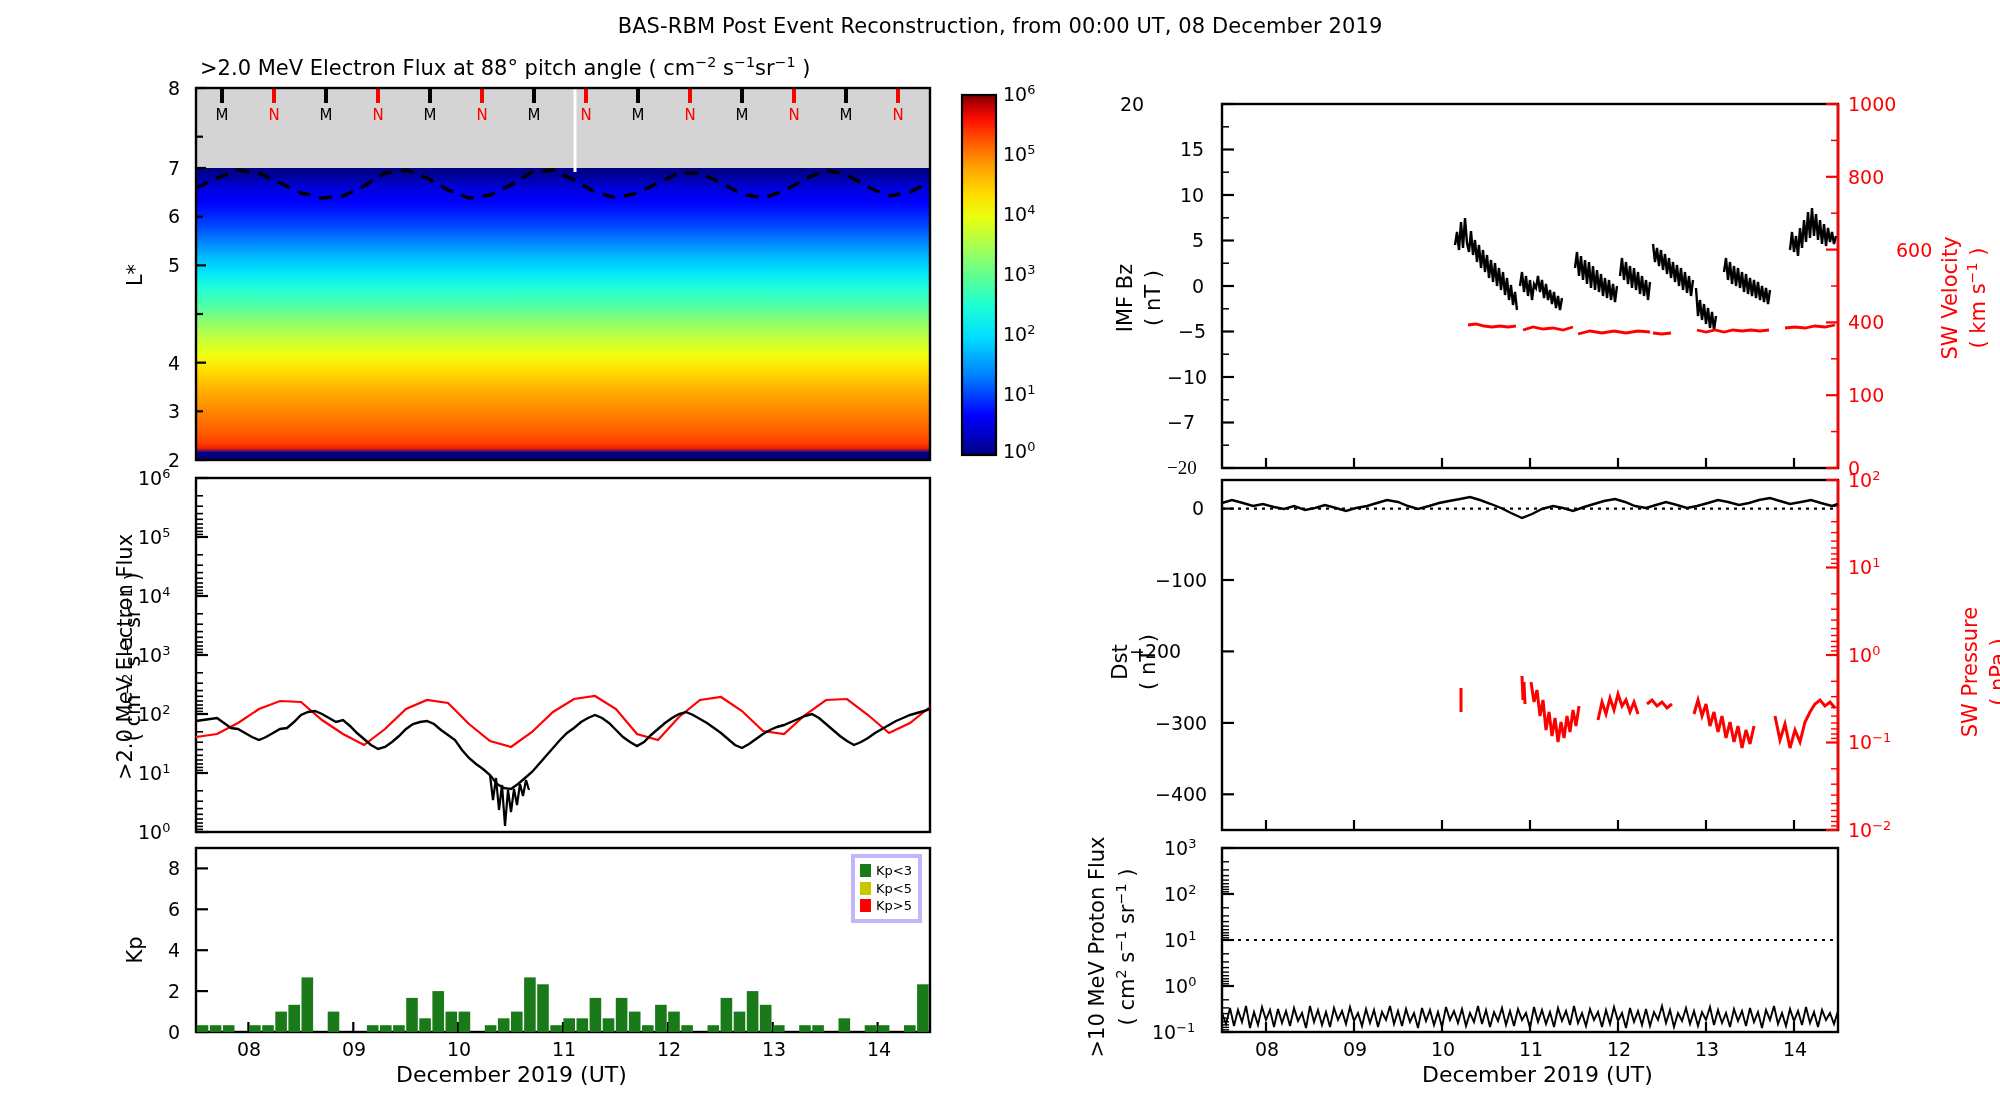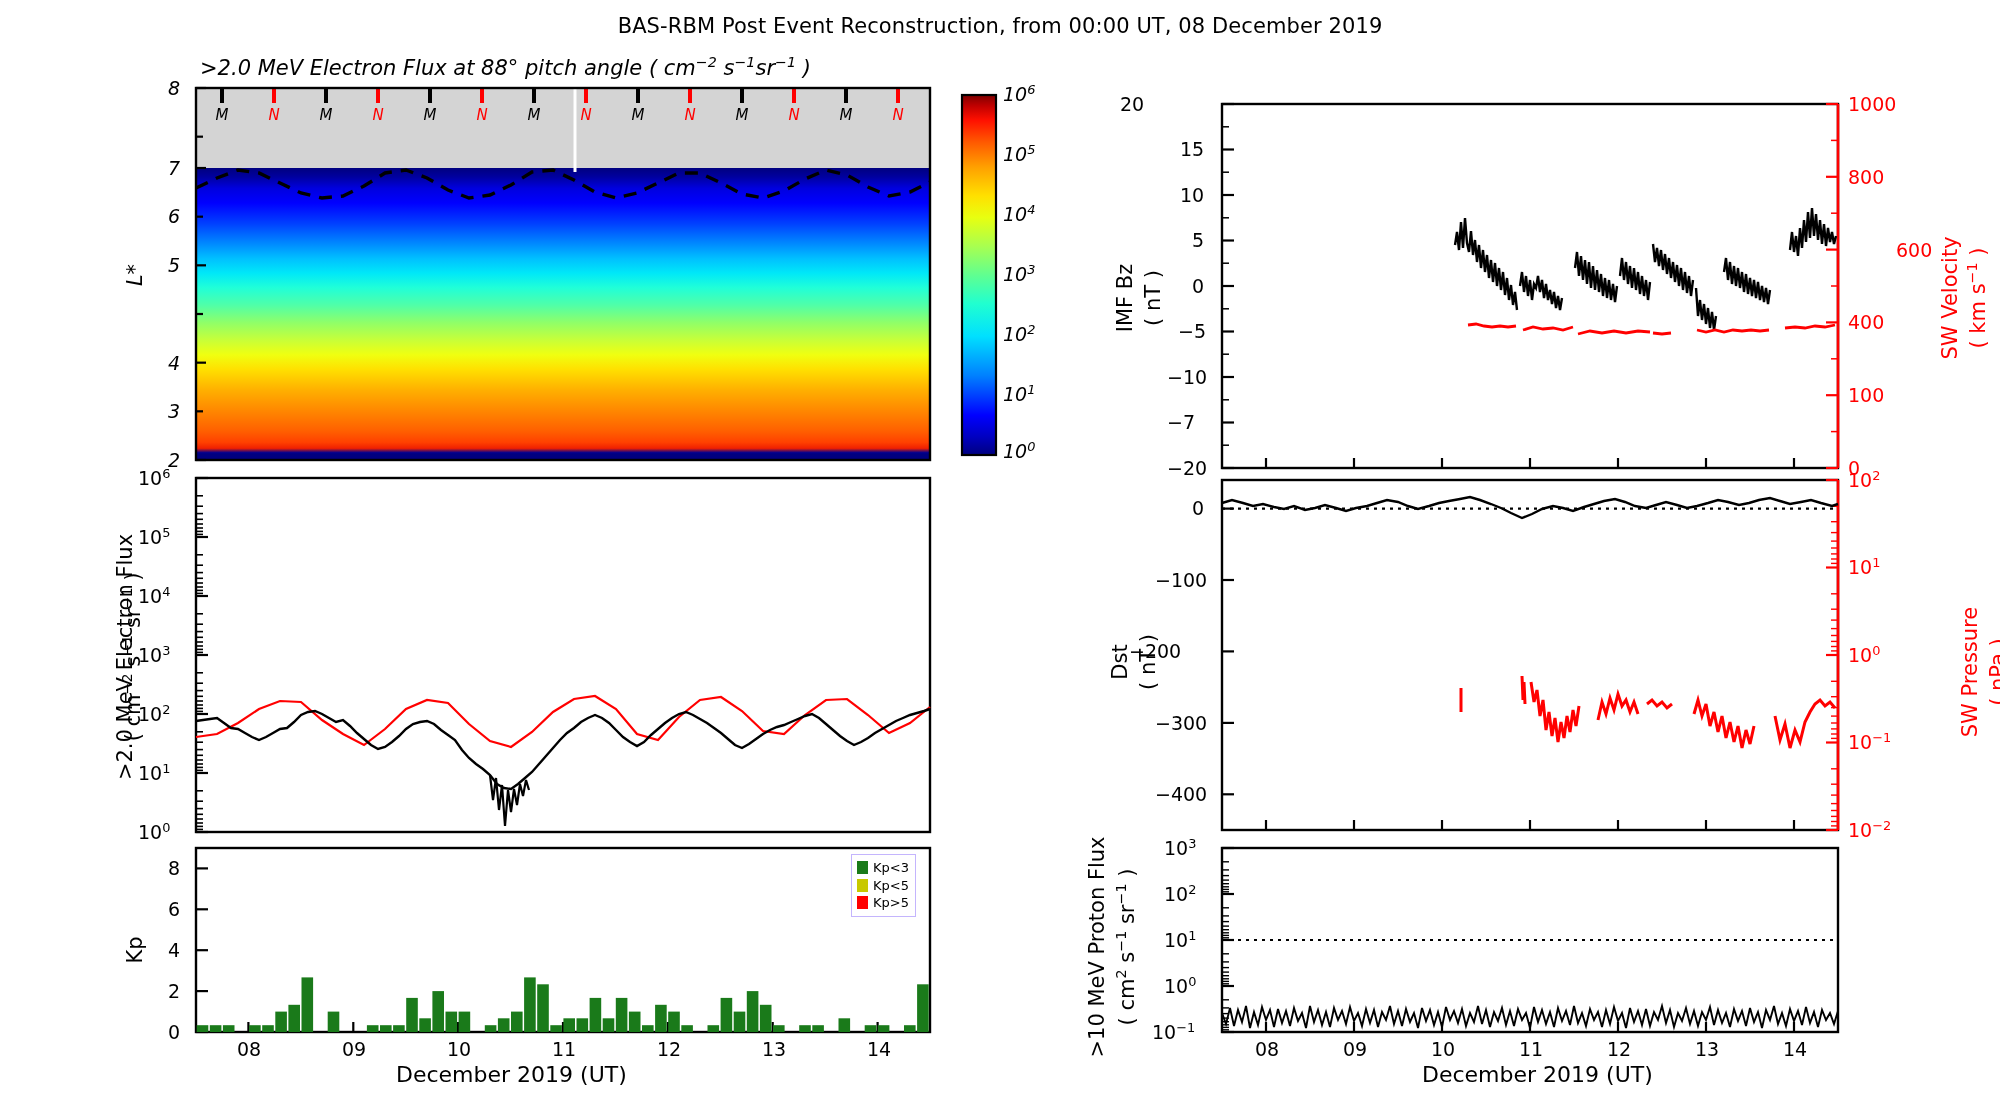--- a/index.html
+++ b/index.html
@@ -33,7 +33,7 @@
 
   <div class="suptitle">BAS-RBM Post Event Reconstruction, from 00:00 UT, 08 December 2019</div>
 
-  <div class="panel" id="p1" style="left:0;top:0;width:1000px;height:480px;font-style:italic;">
+  <div class="panel" id="p1" style="left:0;top:0;width:1000px;height:480px;">
 
     <div class="ptitle" style="left:200px;top:56px;">
       <span>&gt;2.0 MeV Electron Flux at 88</span><span>°</span><span> pitch angle ( cm</span><sup>−2</sup><span> s</span><sup>−1</sup><span>sr</span><sup>−1</sup><span> )</span>

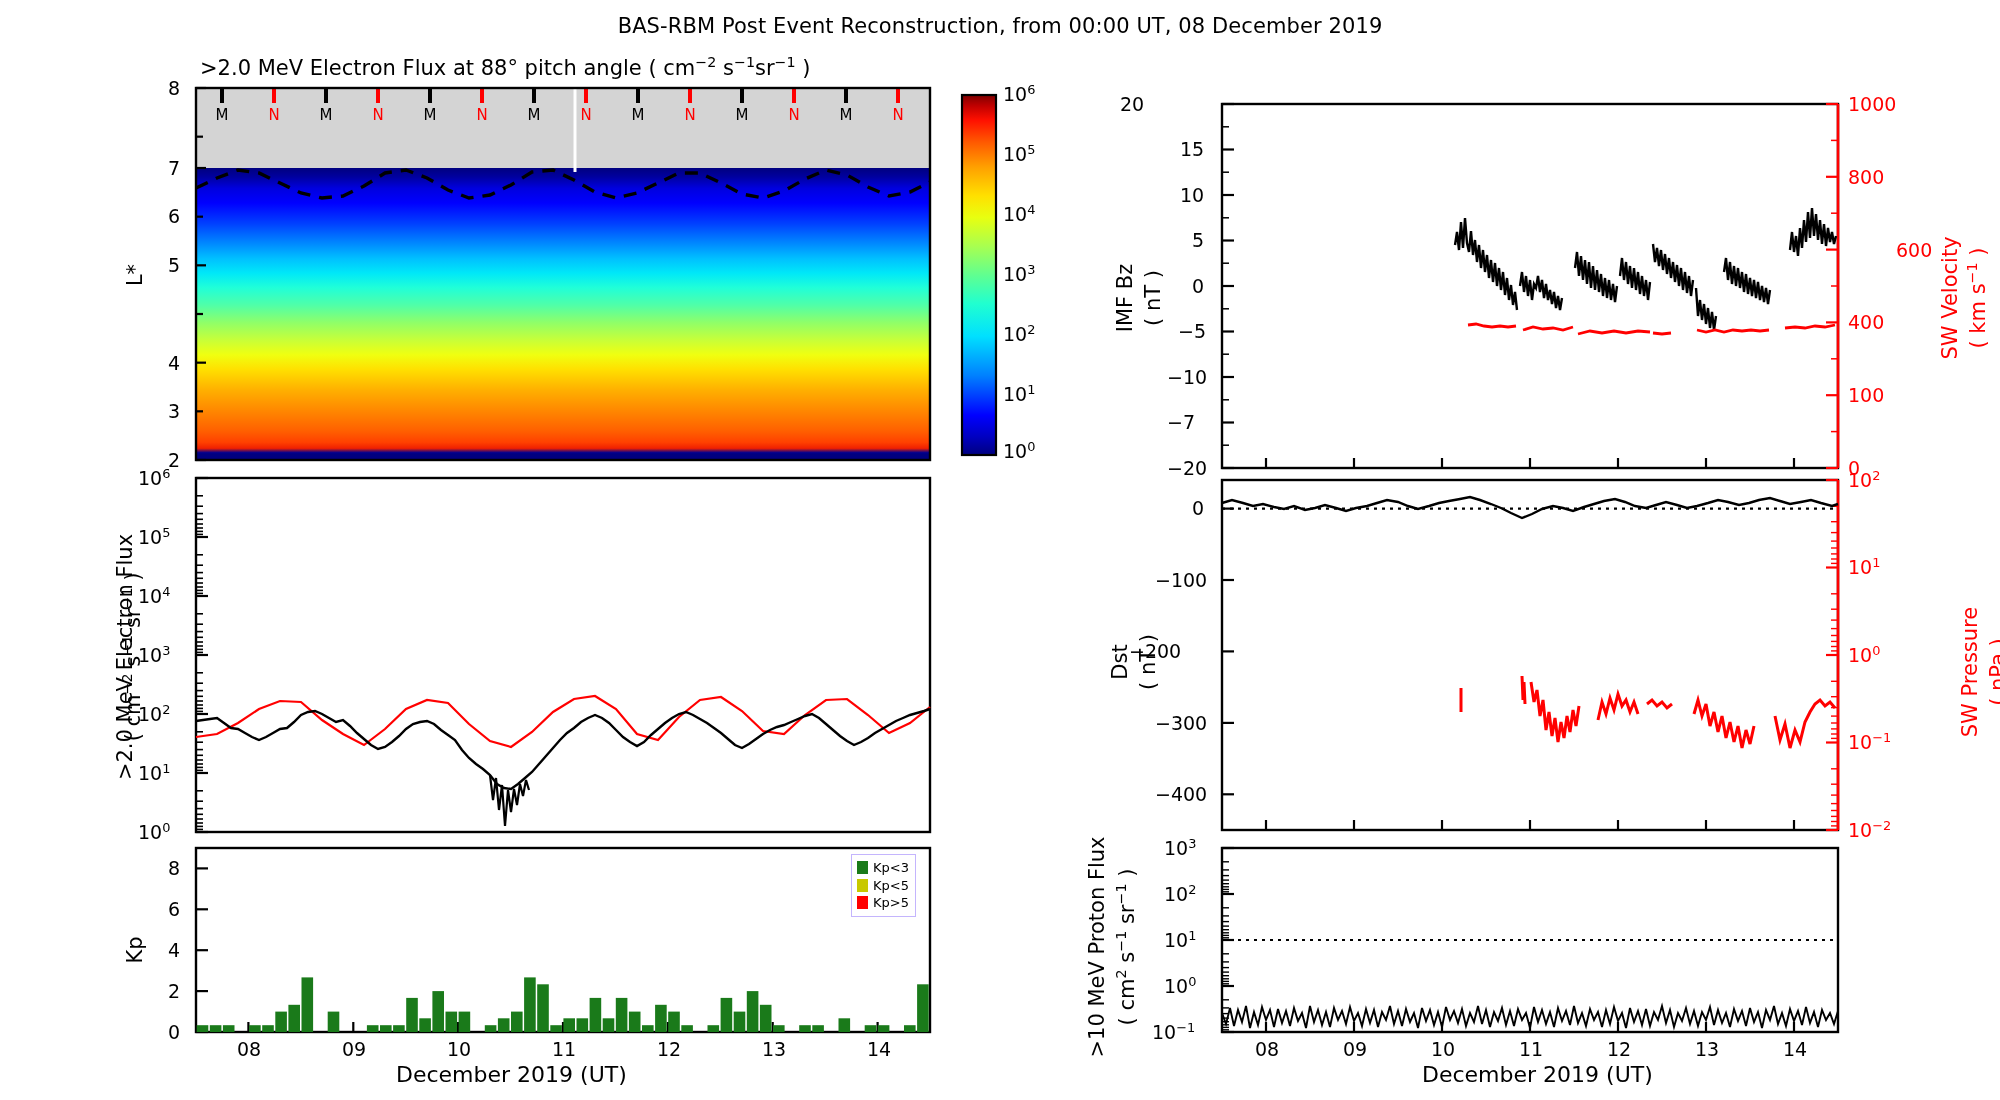--- a/index.html
+++ b/index.html
@@ -440,7 +440,7 @@
     <div class="ttxt" style="left:1178px;top:320px;">−5</div>
     <div class="ttxt" style="left:1167px;top:366px;">−10</div>
     <div class="ttxt" style="left:1167px;top:411px;">−7</div>
-    <div class="ttxt" style="left:1167px;top:457px;">−20</div>
+    <div class="ttxt" style="left:1167px;top:457px;font-family:Liberation Serif, serif;">−20</div>
 
     <div class="ylab rot" style="left:1025px;top:286px;width:200px;">IMF Bz</div>
     <div class="ylab rot" style="left:1053px;top:286px;width:200px;">( nT )</div>

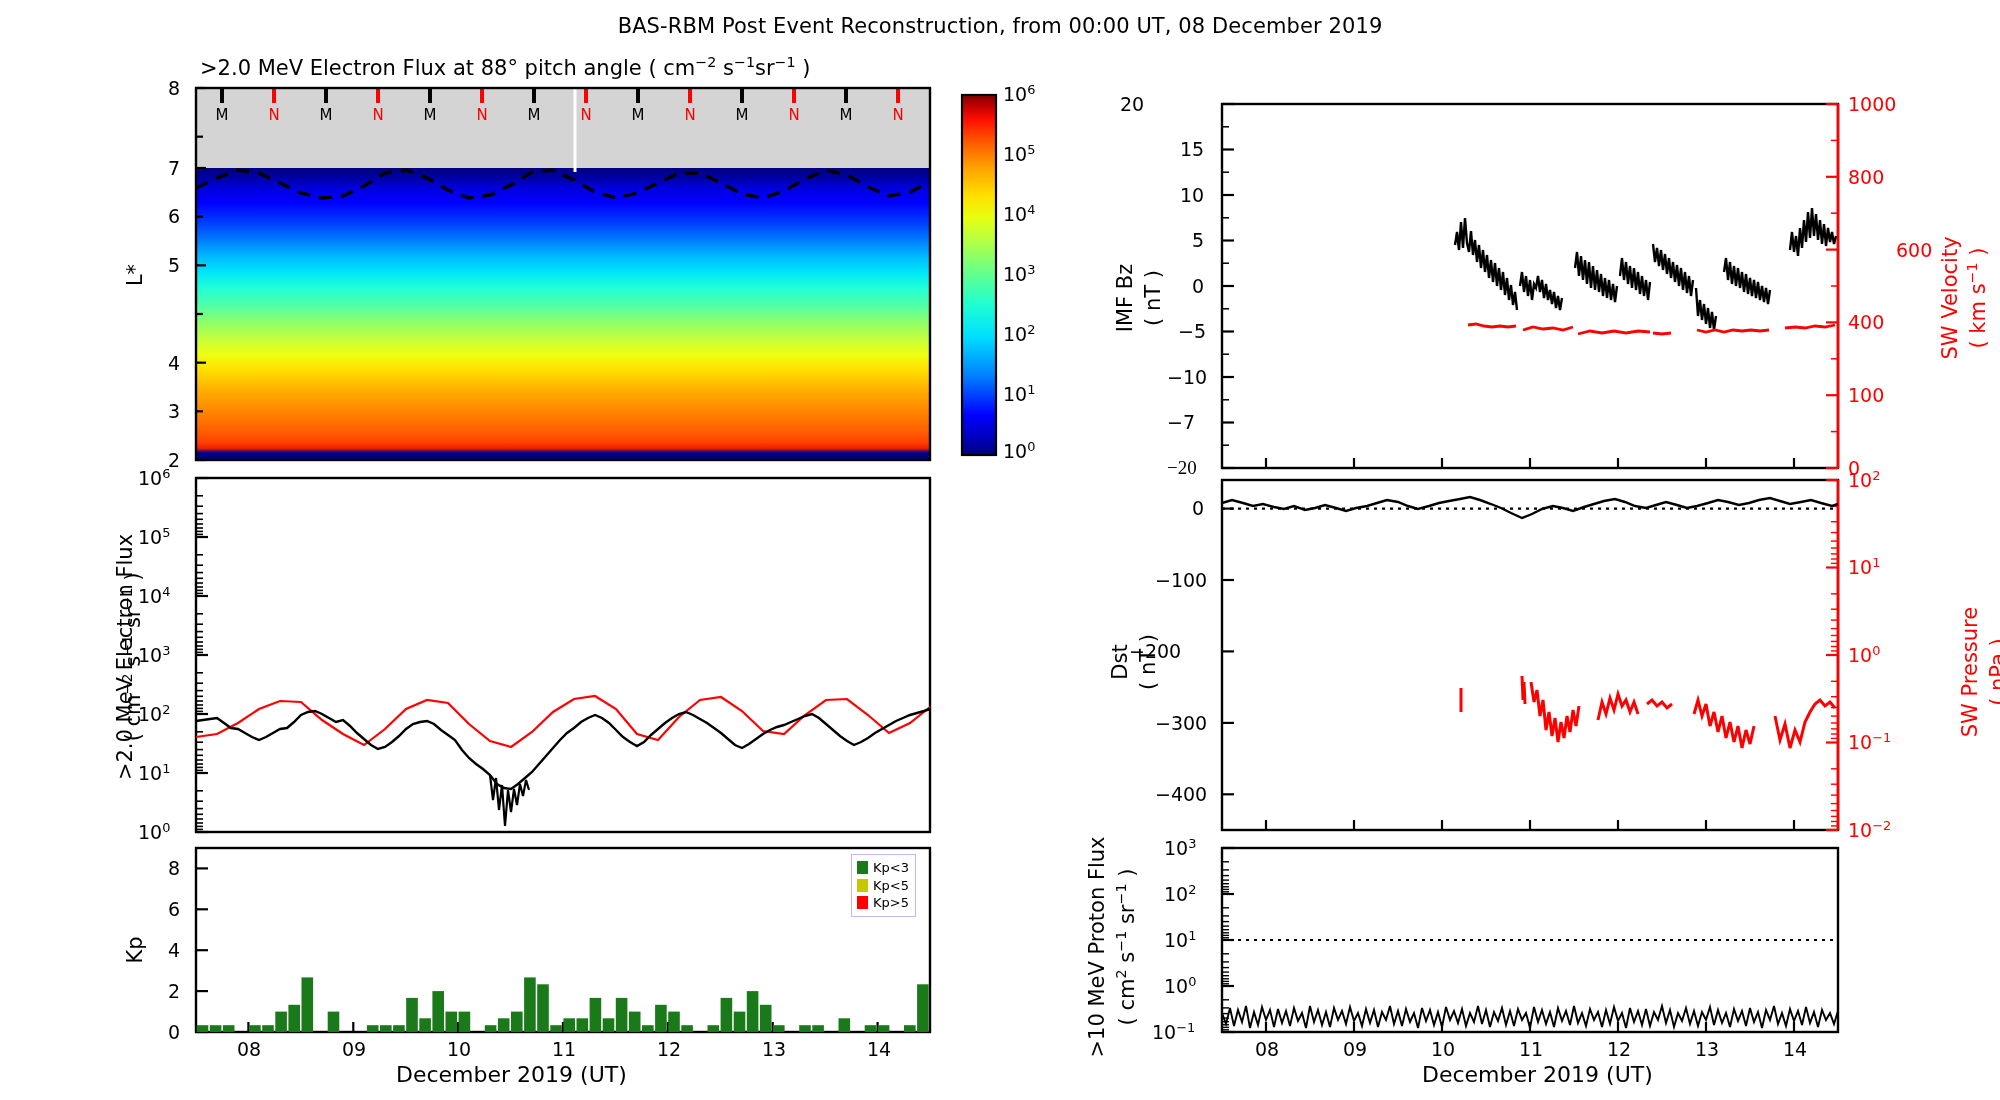--- a/index.html
+++ b/index.html
@@ -18,7 +18,7 @@
   sup{font-size:0.68em;vertical-align:super;line-height:0;}
   .mnlab{position:absolute;font-size:15px;text-align:center;width:30px;margin-left:-15px;}
   .mnlab.n{color:#ff0000;}
-  .legendbox{position:absolute;border:1px solid #c4b5fd;background:#fff;
+  .legendbox{position:absolute;border:4px solid #c4b5fd;background:#fff;
              padding:4px 6px 4px 5px;font-size:13px;line-height:1.35;}
   .lgrow{display:flex;align-items:center;gap:5px;}
   .lgsw{width:11px;height:13px;display:inline-block;}

